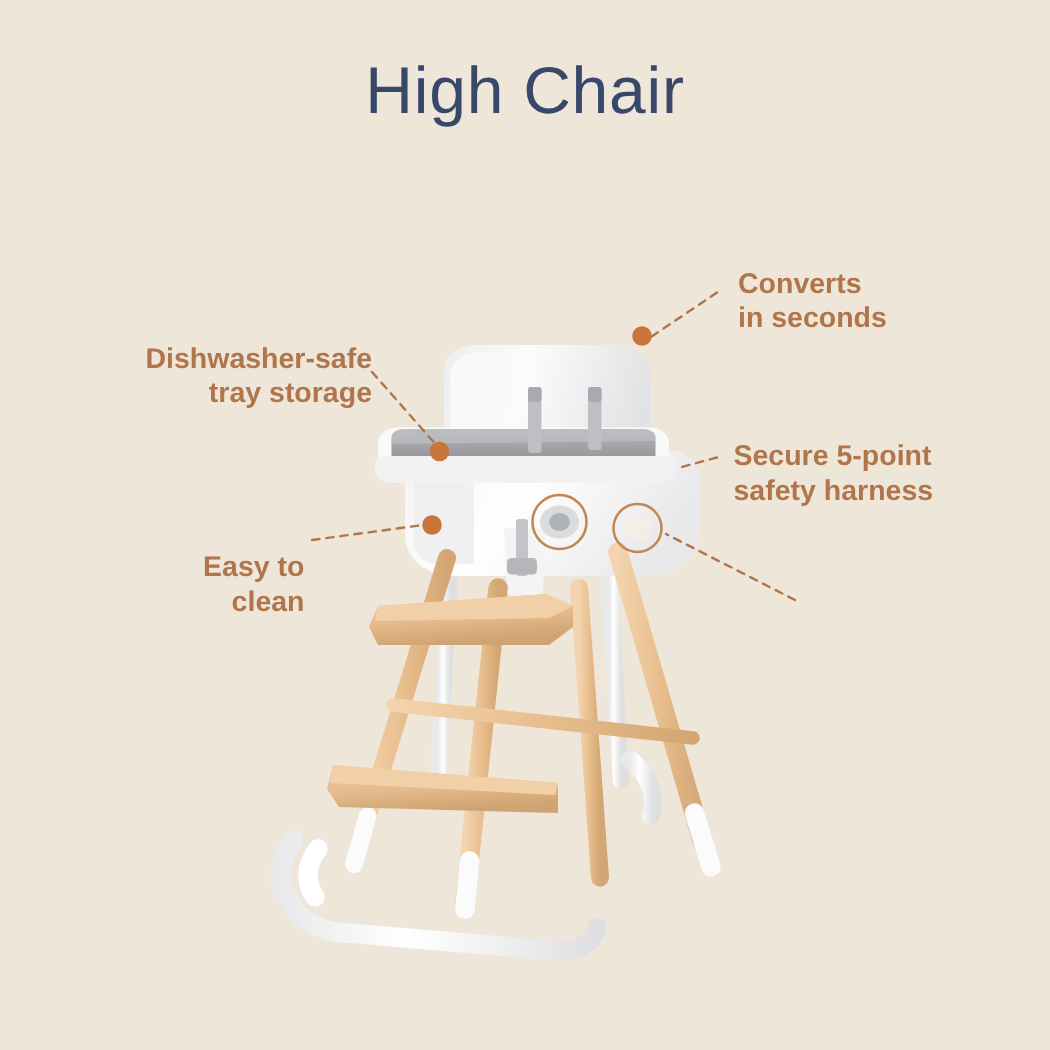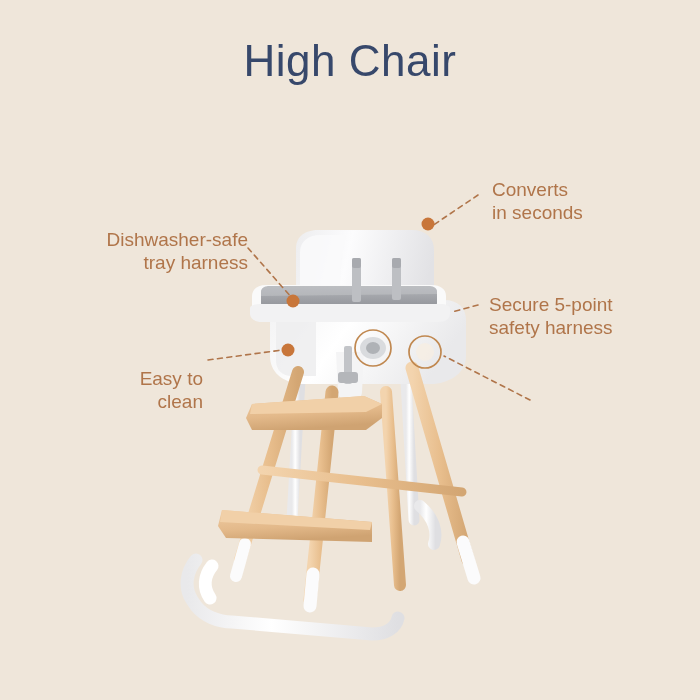--- a/index.html
+++ b/index.html
@@ -17,7 +17,7 @@
   }
   .callout{
     position:absolute;color:#B0754A;font-size:19px;line-height:1.22;
-    white-space:pre-line;font-weight:400;
+    white-space:pre-line;font-weight:700;
   }
   .c-left{text-align:right;}
   .c-right{text-align:left;}

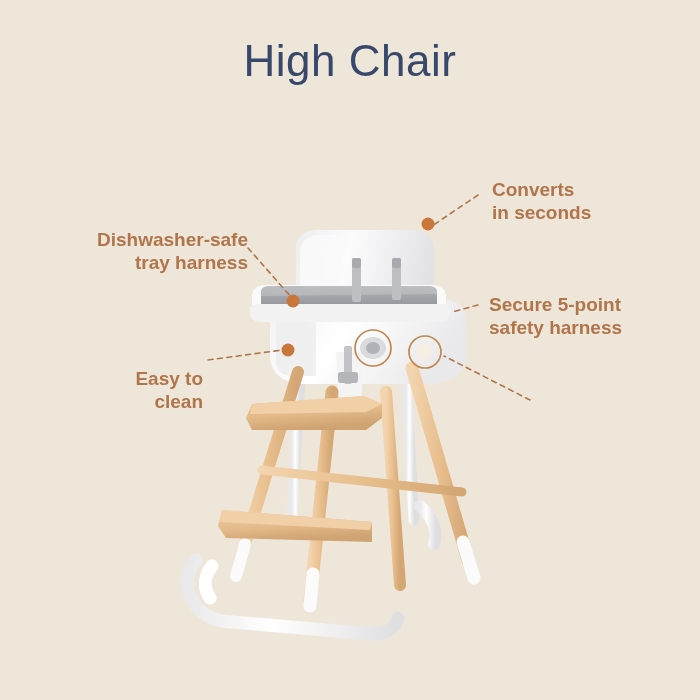--- a/index.html
+++ b/index.html
@@ -179,7 +179,7 @@
 
   <div class="callout c-left" style="left:60px;top:205px;width:188px;">
     <span>Dishwasher-safe
-tray harness</span>
+tray storage</span>
   </div>
 
   <div class="callout c-left" style="left:58px;top:344px;width:145px;">

